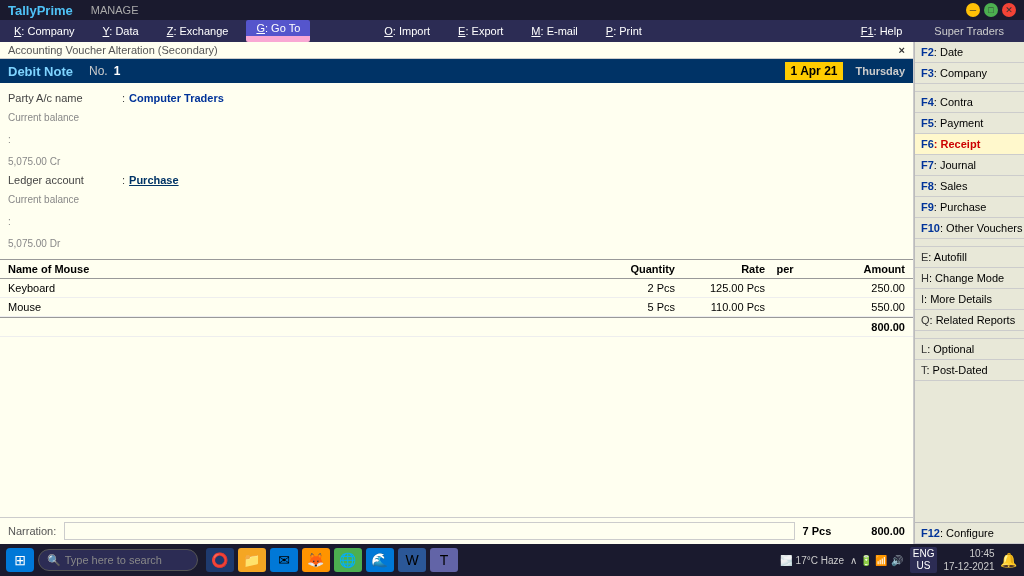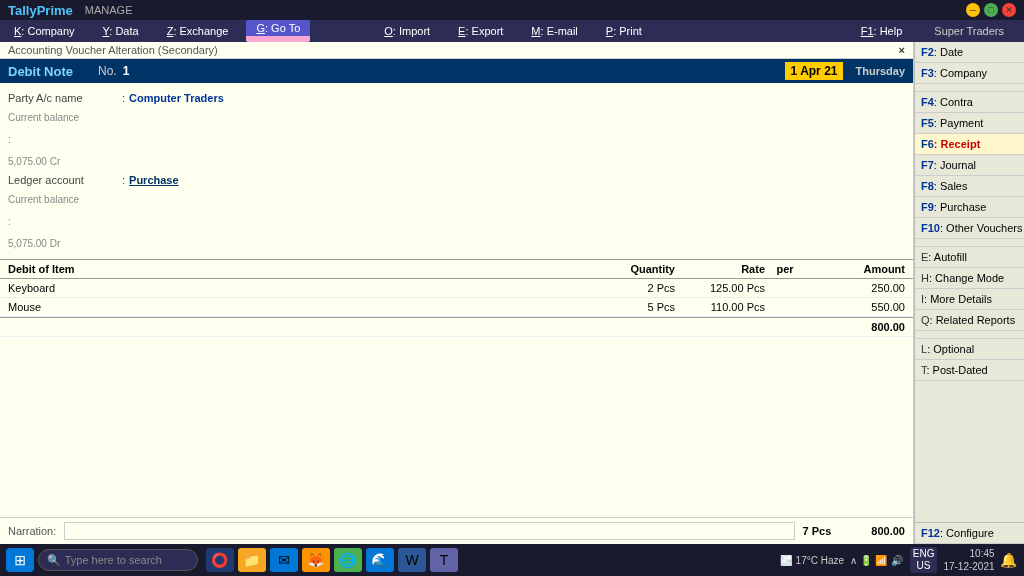--- a/index.html
+++ b/index.html
@@ -15,7 +15,7 @@
       padding: 0 8px;
       color: #fff;
     }
-    .title-bar-left { display: flex; align-items: center; gap: 12px; font-size: 11px; }
+    .title-bar-left { display: flex; align-items: center; gap: 18px; font-size: 11px; }
     .title-bar-brand { color: #4fc3f7; font-weight: bold; font-size: 13px; }
     .title-bar-controls { display: flex; gap: 4px; }
     .title-bar-btn { width: 14px; height: 14px; border-radius: 50%; cursor: pointer; display: flex; align-items: center; justify-content: center; font-size: 9px; color: #333; }

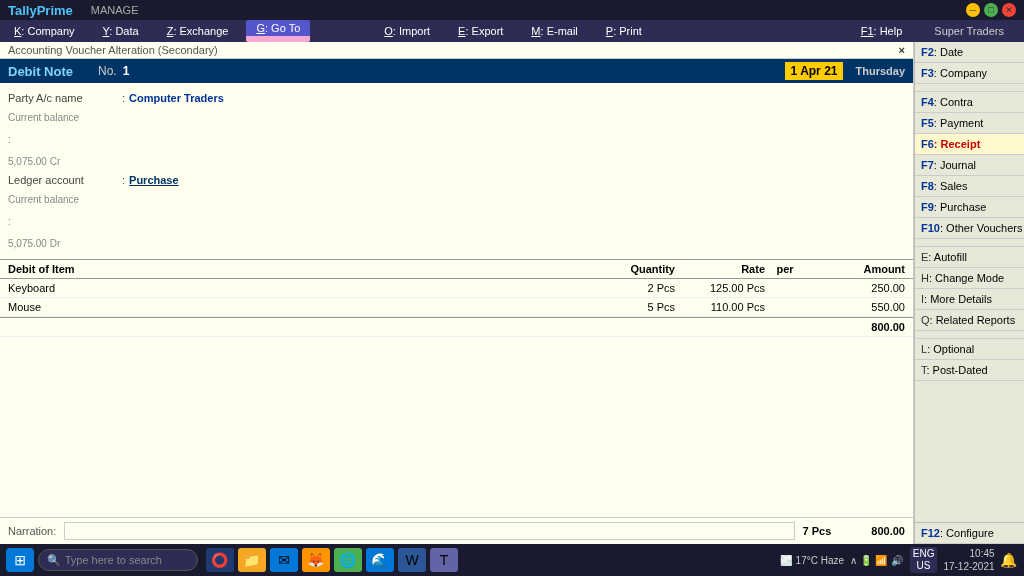--- a/index.html
+++ b/index.html
@@ -87,7 +87,7 @@
       font-weight: bold;
       display: flex;
       align-items: center;
-      gap: 25px;
+      gap: 16px;
     }
     .voucher-no { display: flex; align-items: center; gap: 6px; font-size: 12px; }
     .voucher-no-val { font-weight: bold; }

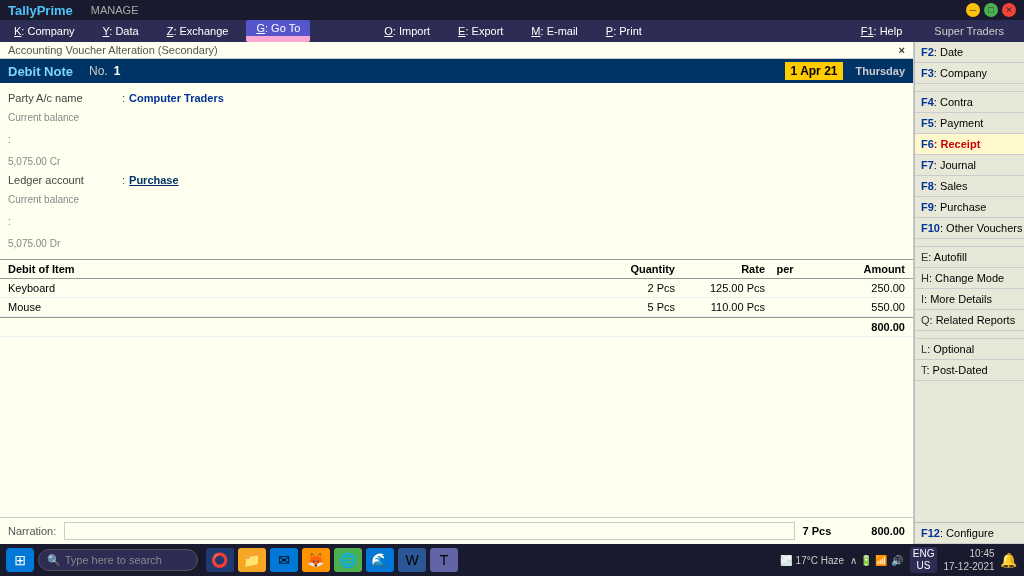--- a/index.html
+++ b/index.html
@@ -326,7 +326,7 @@
 
     <div class="items-table">
       <div class="table-header">
-        <span>Debit of Item</span>
+        <span>Name of Mouse</span>
         <span class="col-right">Quantity</span>
         <span class="col-right">Rate</span>
         <span style="text-align:center;">per</span>

